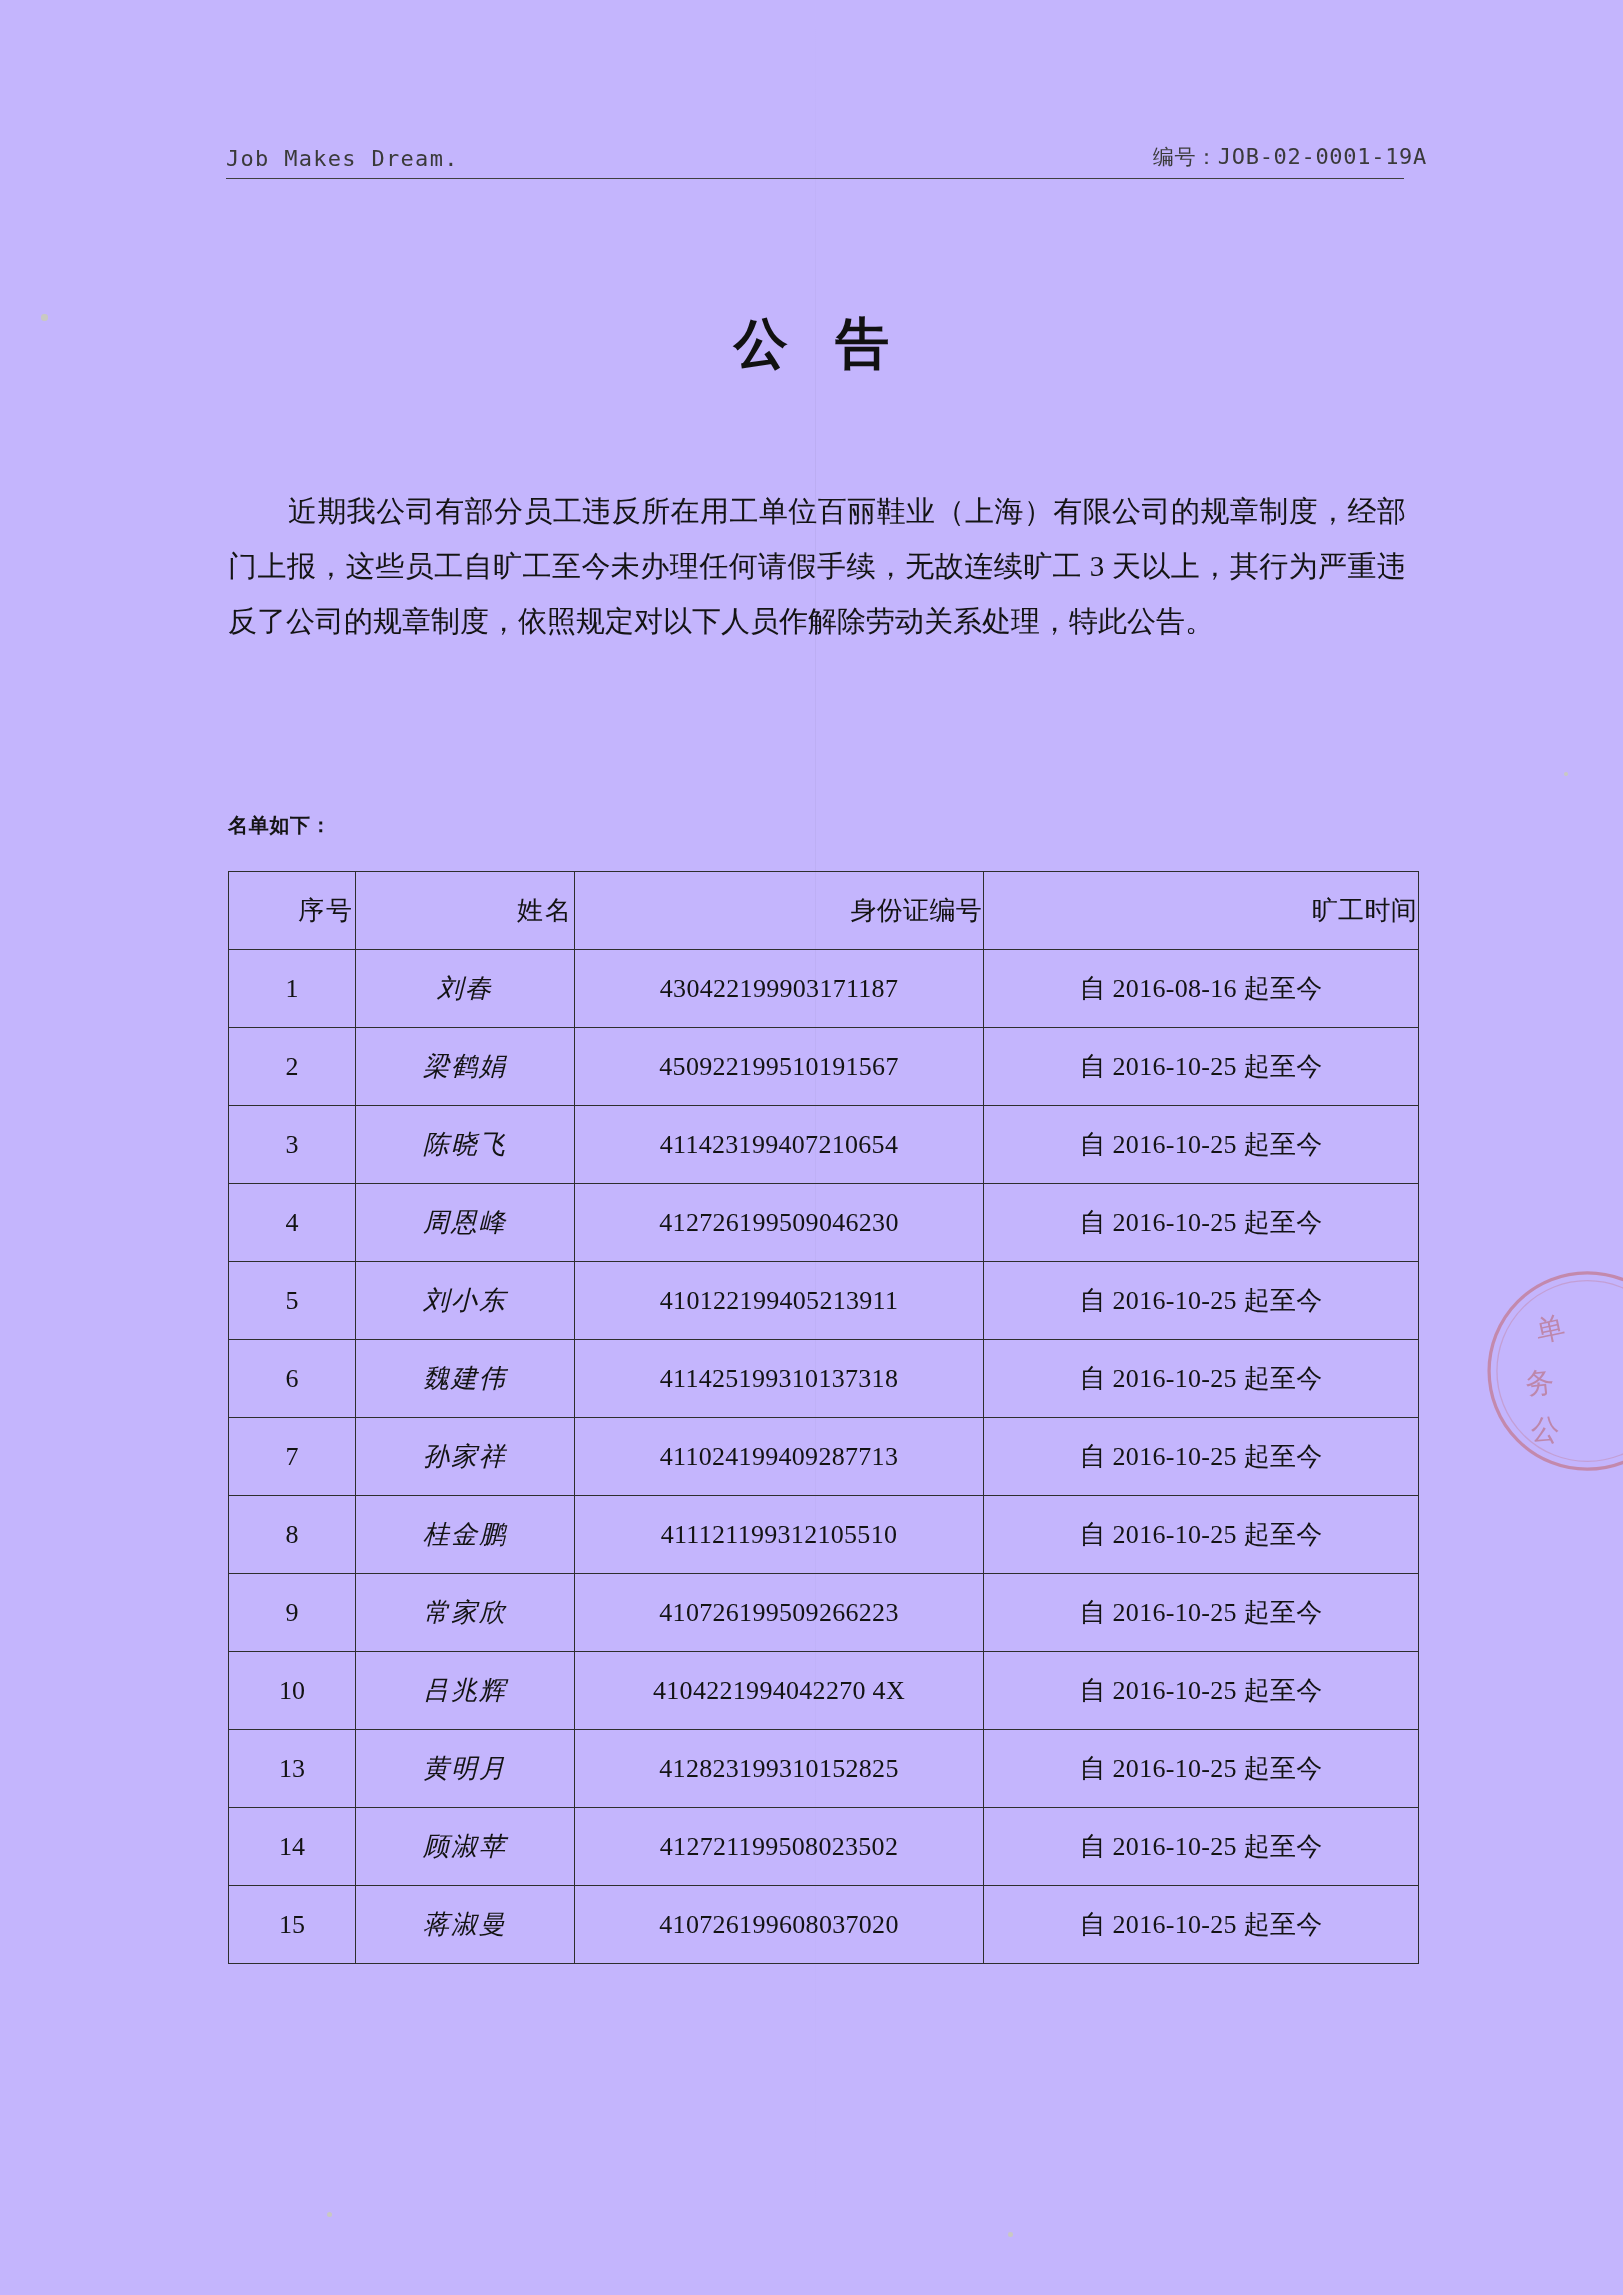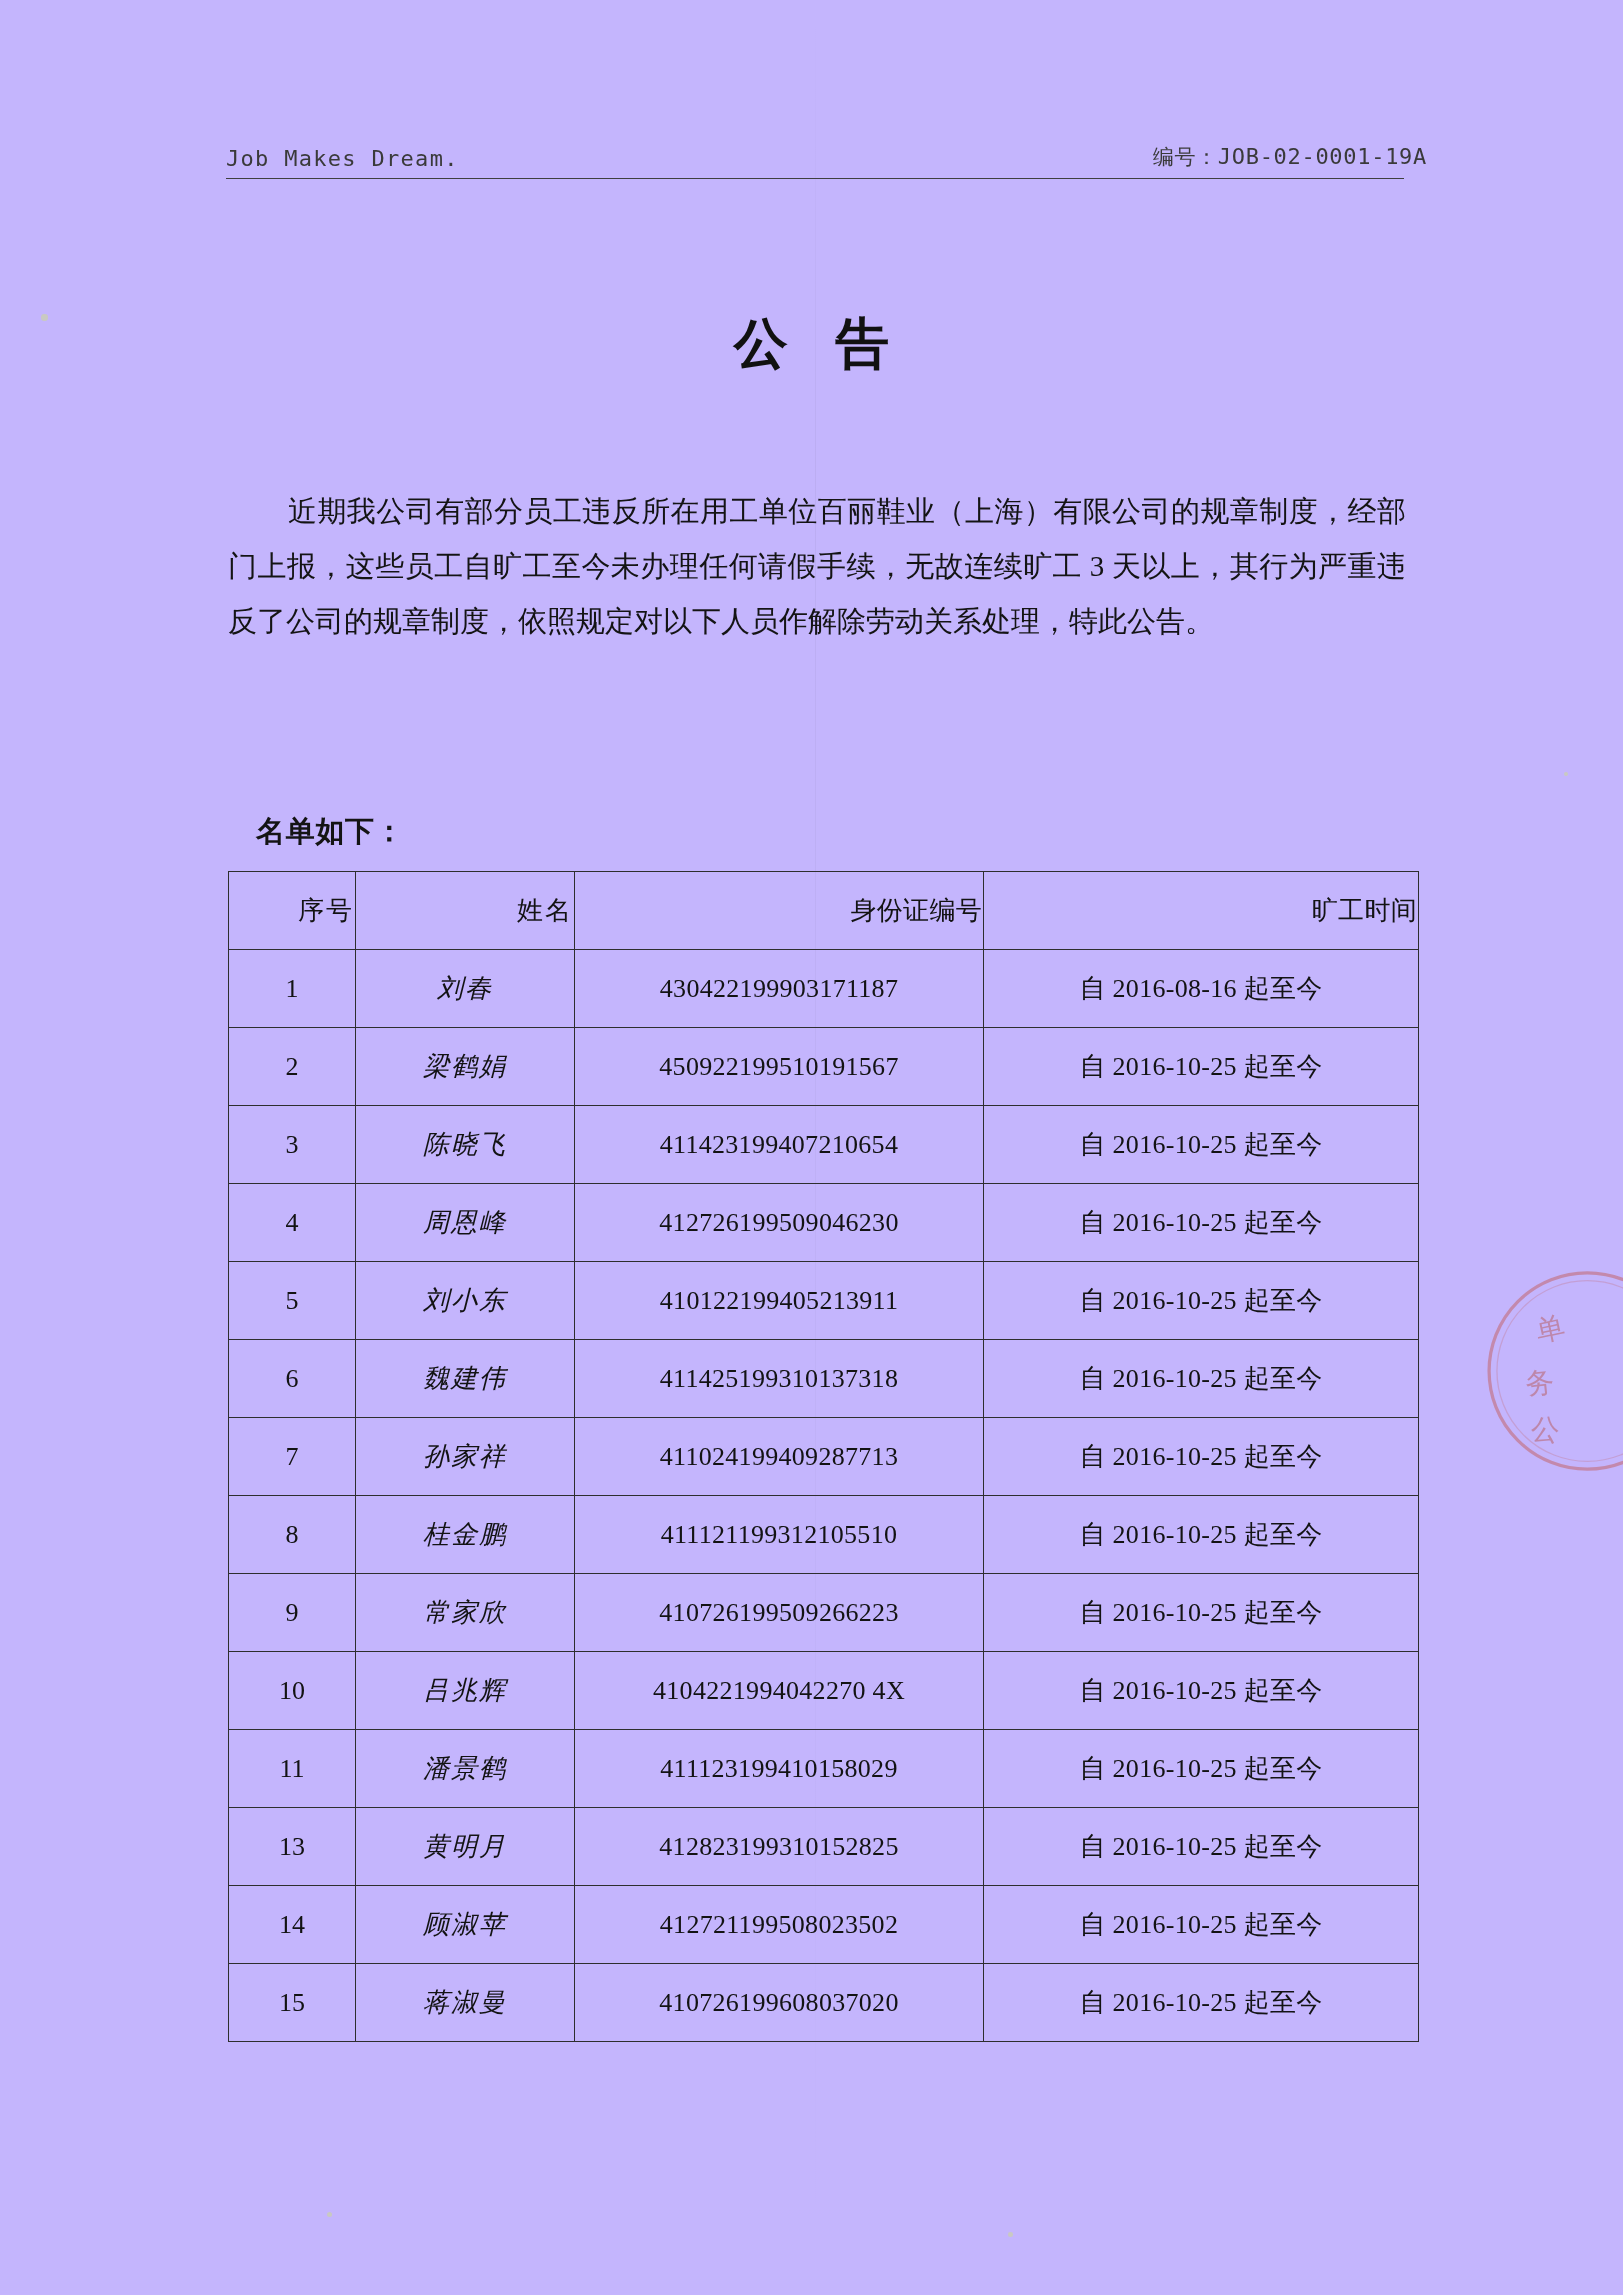--- a/index.html
+++ b/index.html
@@ -89,11 +89,10 @@
     position: absolute;
     top: 812px;
     left: 228px;
-    font-size: 29px;
+    font-size: 20px;
     font-weight: bold;
     color: #141414;
     letter-spacing: 0.7px;
-    margin-left: 28px;
   }
 
   

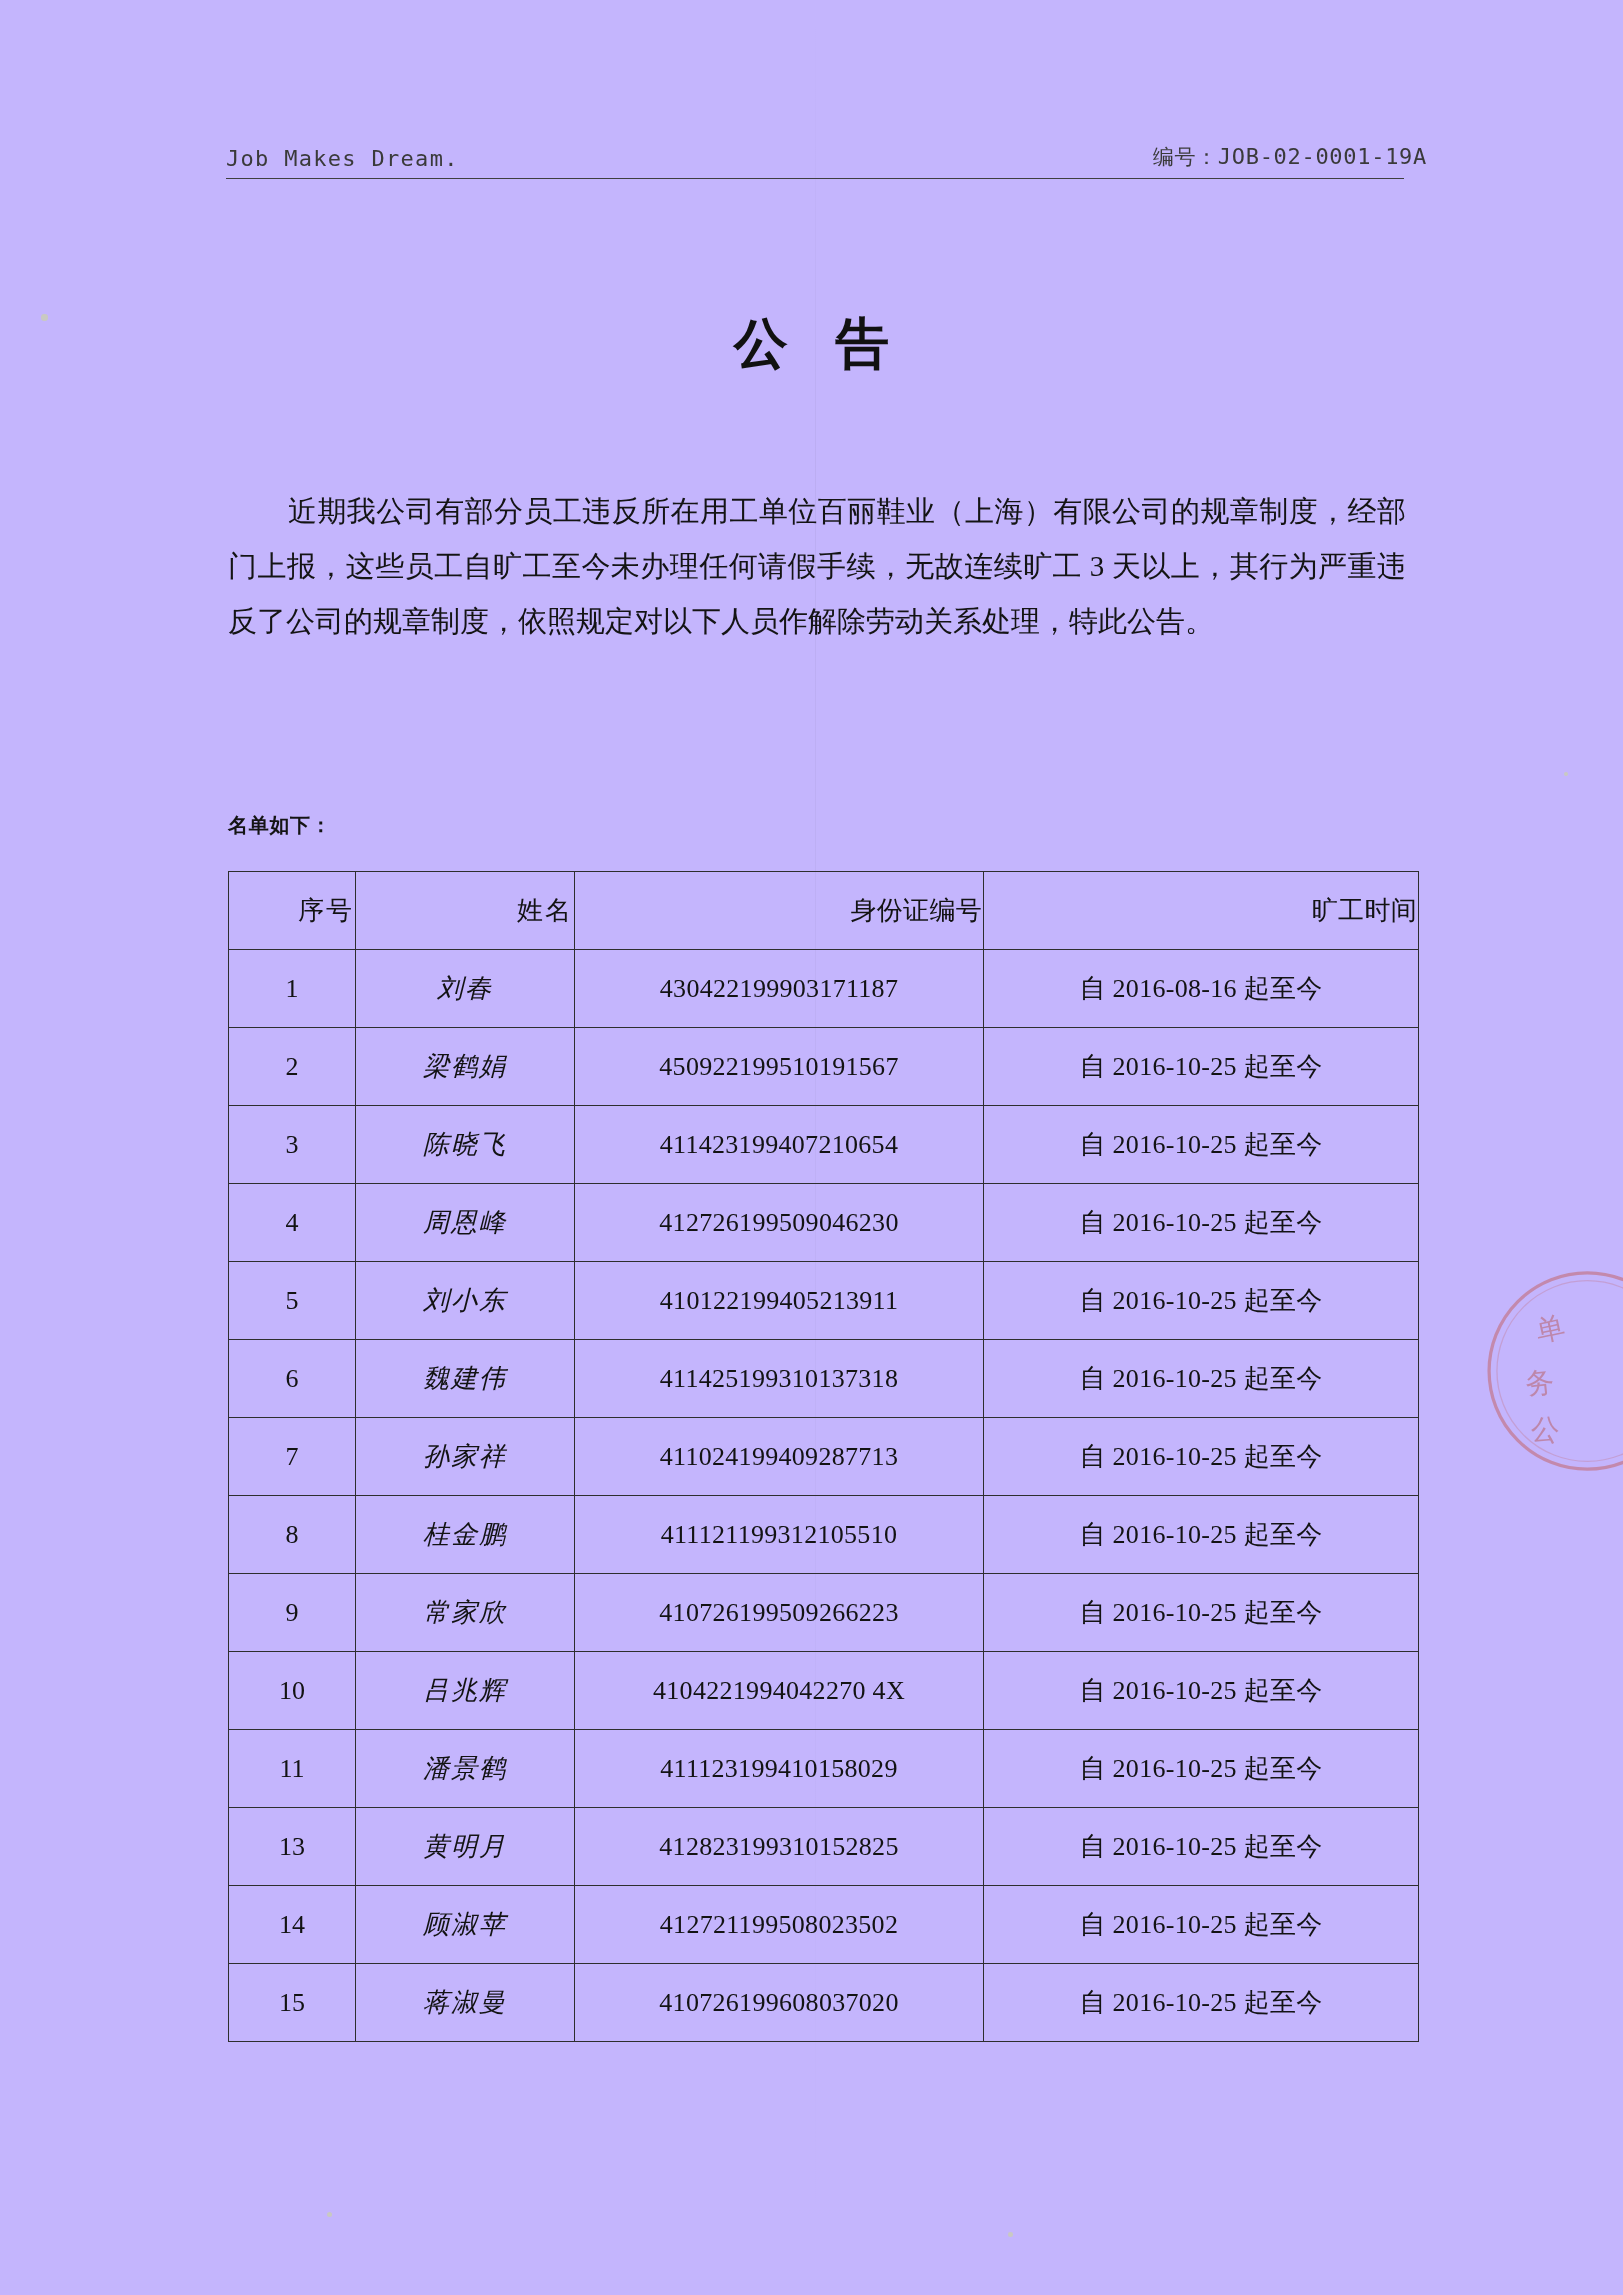--- a/index.html
+++ b/index.html
@@ -248,12 +248,6 @@
           <td class="c-date">自 2016-10-25 起至今</td>
         </tr>
         <tr>
-          <td class="c-idx">11</td>
-          <td class="c-name cell-name">潘景鹤</td>
-          <td class="c-id">411123199410158029</td>
-          <td class="c-date">自 2016-10-25 起至今</td>
-        </tr>
-        <tr>
           <td class="c-idx">13</td>
           <td class="c-name cell-name">黄明月</td>
           <td class="c-id">412823199310152825</td>

